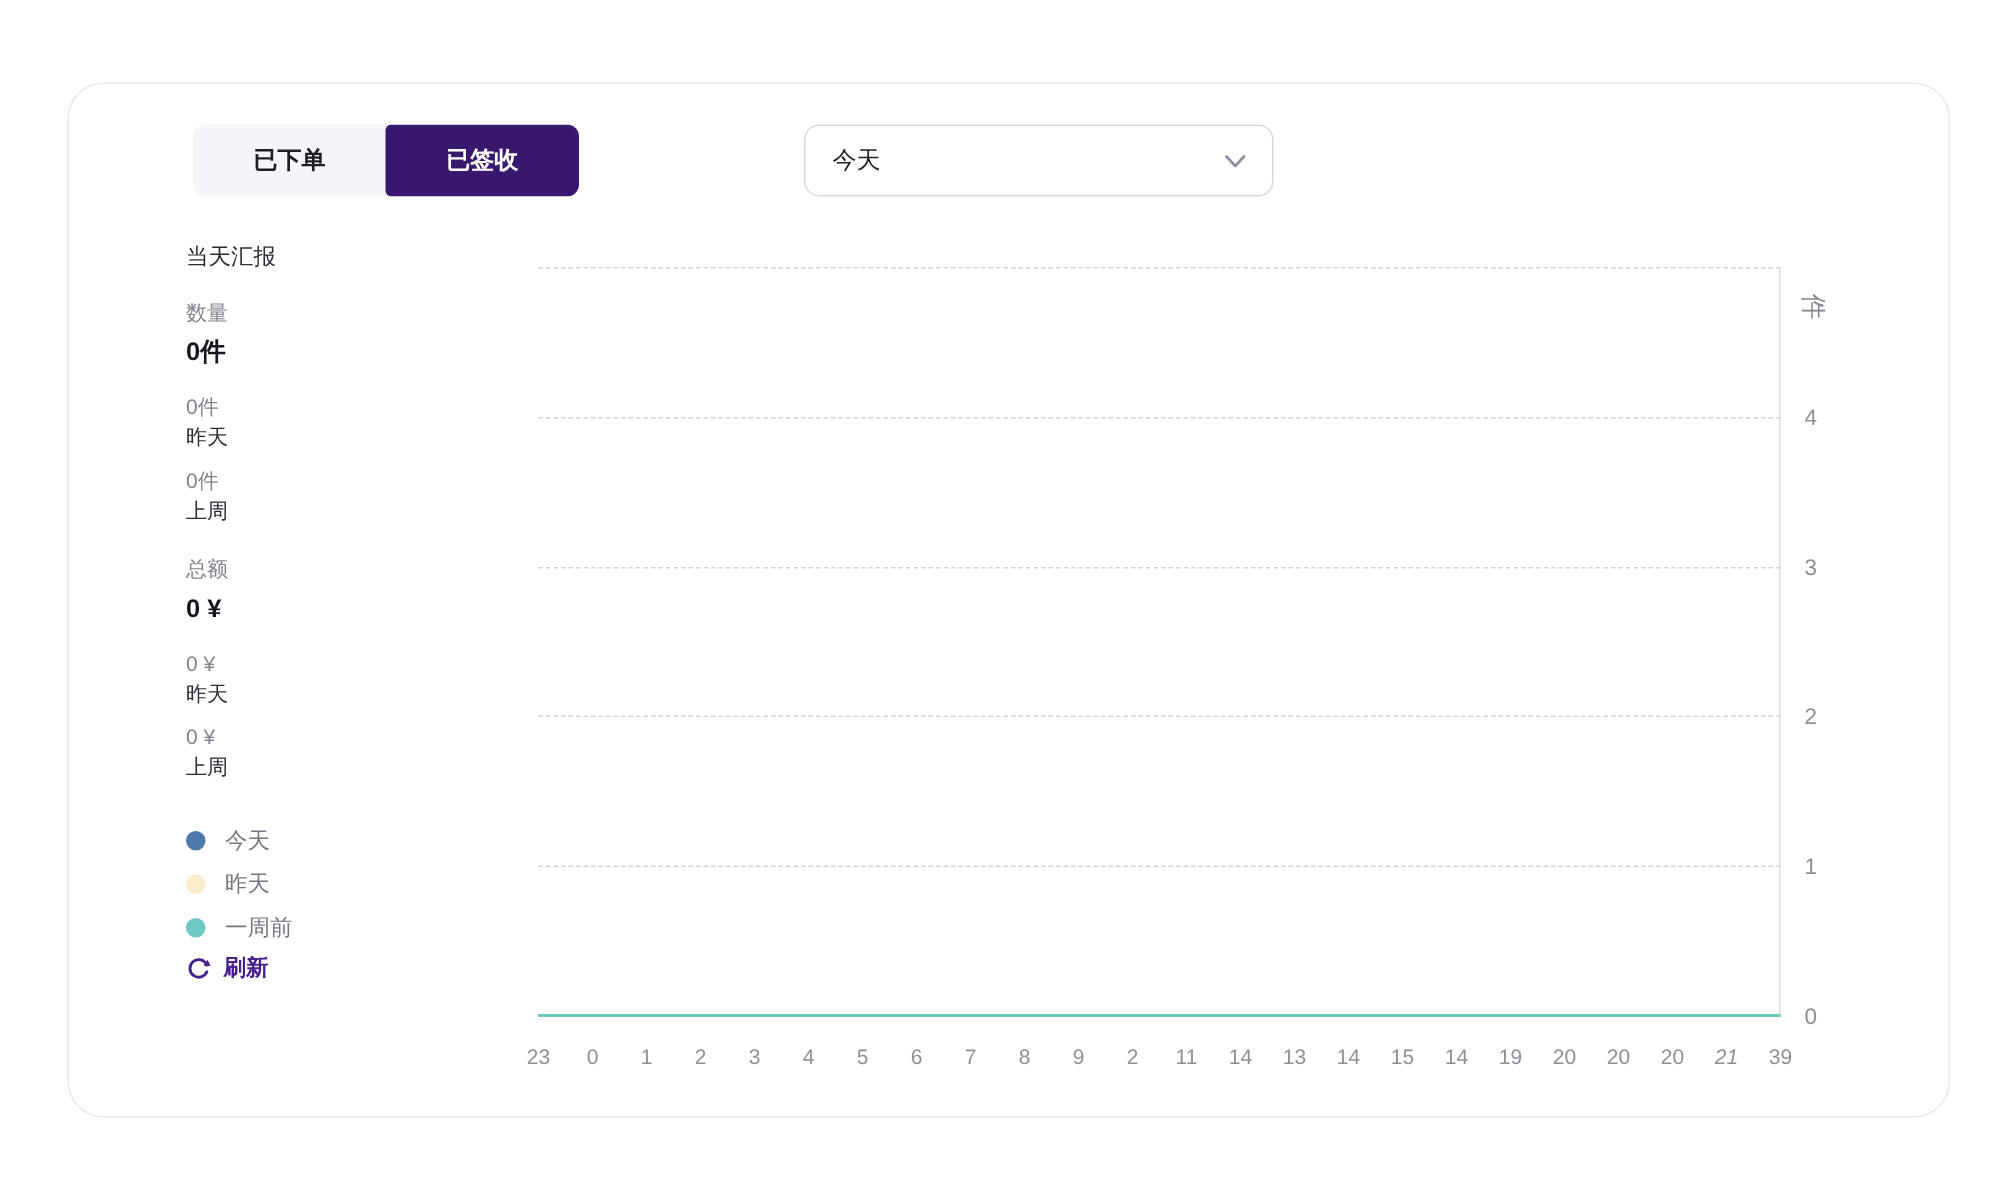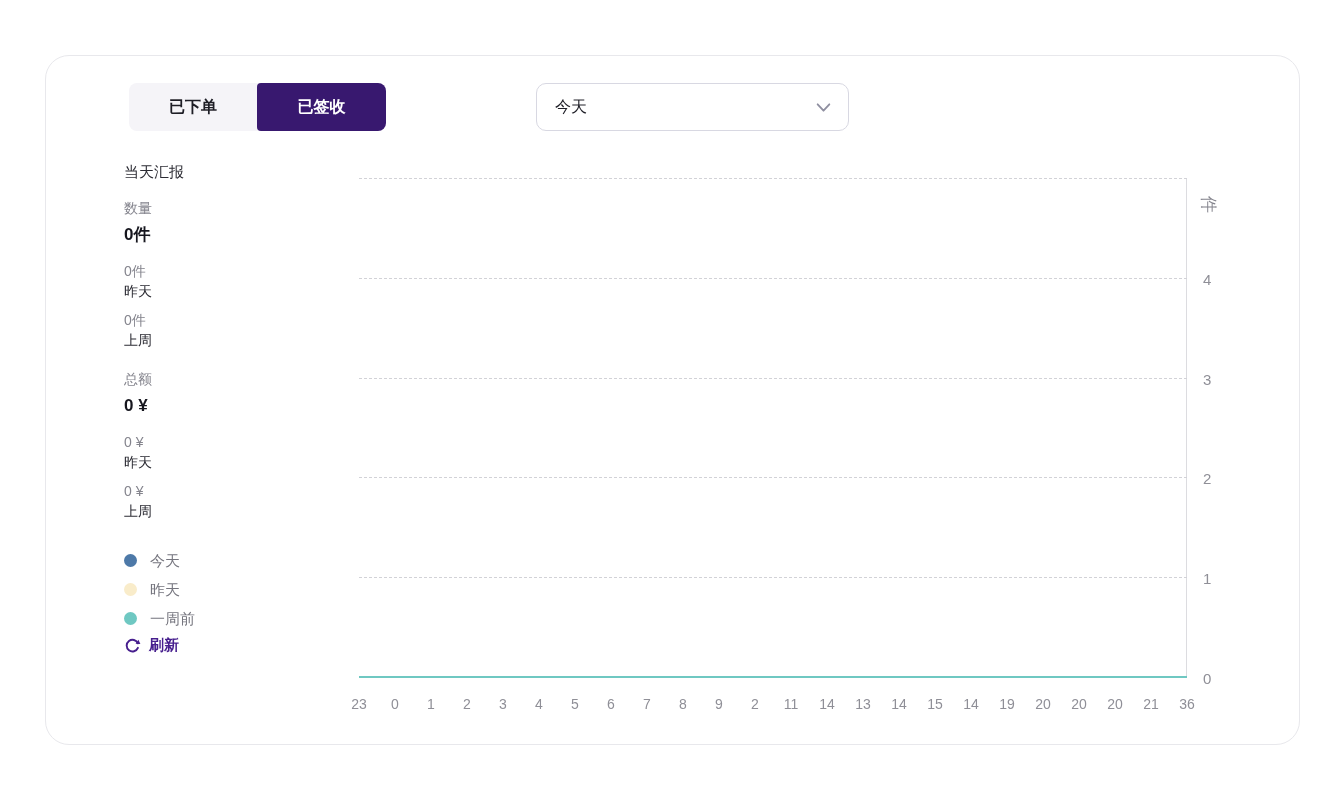--- a/index.html
+++ b/index.html
@@ -168,7 +168,7 @@
         <span class="xtick" style="left: 82.6087%;">20</span>
         <span class="xtick" style="left: 86.9565%;">20</span>
         <span class="xtick" style="left: 91.3043%;">20</span>
-        <span class="xtick" style="left: 95.6522%;">21</span>
+        <span class="xtick" style="left: 95.6522%; font-style: italic;">21</span>
         <span class="xtick" style="left: 100%;">36</span>
         <div class="series-line" style="background: rgb(77, 121, 168); bottom: 0%; z-index: 1;"></div>
         <div class="series-line" style="background: rgb(249, 236, 202); bottom: 0%; z-index: 2;"></div>

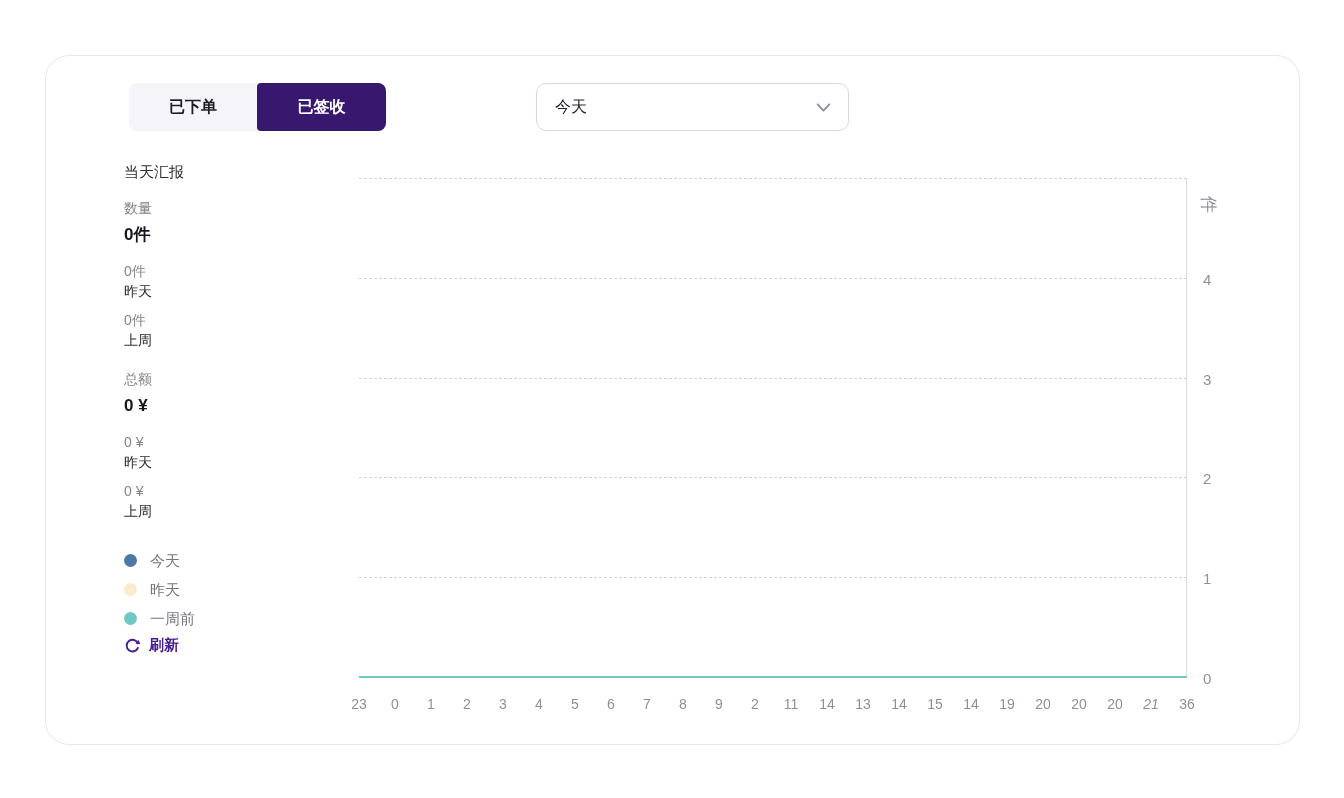--- a/index.html
+++ b/index.html
@@ -169,7 +169,7 @@
         <span class="xtick" style="left: 86.9565%;">20</span>
         <span class="xtick" style="left: 91.3043%;">20</span>
         <span class="xtick" style="left: 95.6522%; font-style: italic;">21</span>
-        <span class="xtick" style="left: 100%;">36</span>
+        <span class="xtick" style="left: 100%;">39</span>
         <div class="series-line" style="background: rgb(77, 121, 168); bottom: 0%; z-index: 1;"></div>
         <div class="series-line" style="background: rgb(249, 236, 202); bottom: 0%; z-index: 2;"></div>
         <div class="series-line" style="background: rgb(111, 200, 194); bottom: 0%; z-index: 3;"></div>

